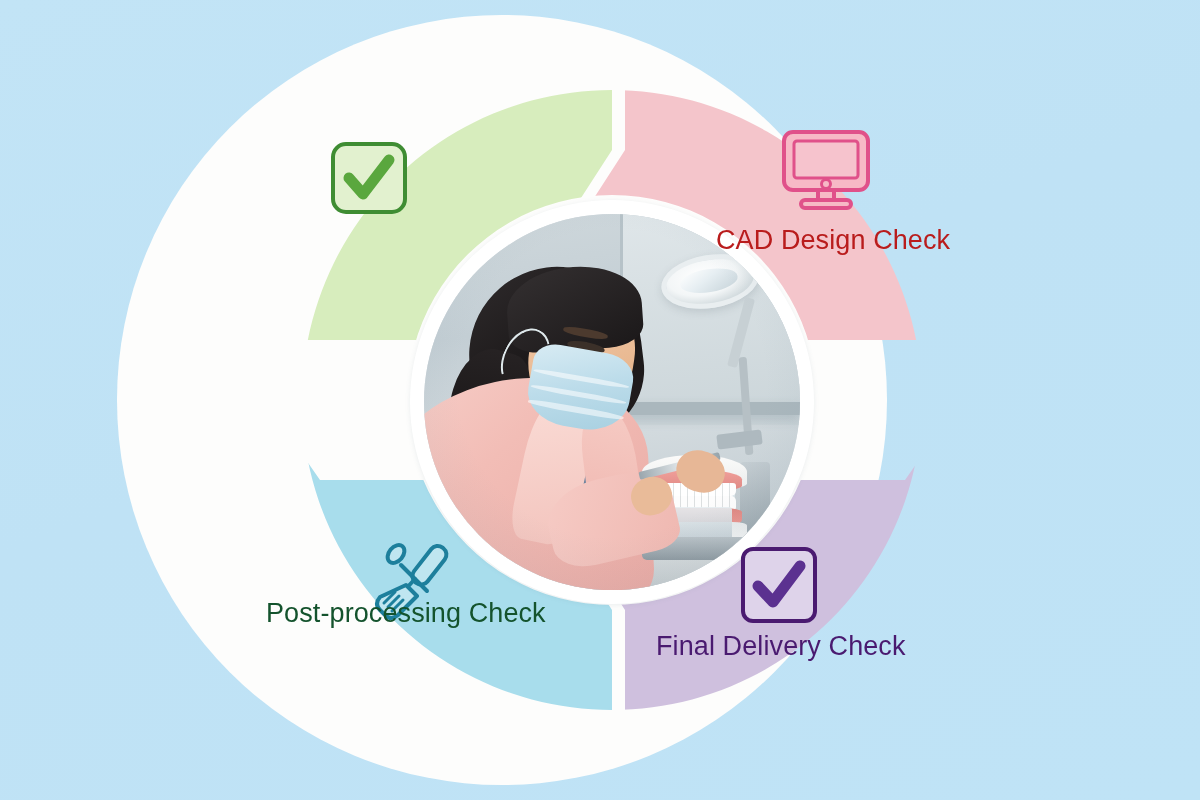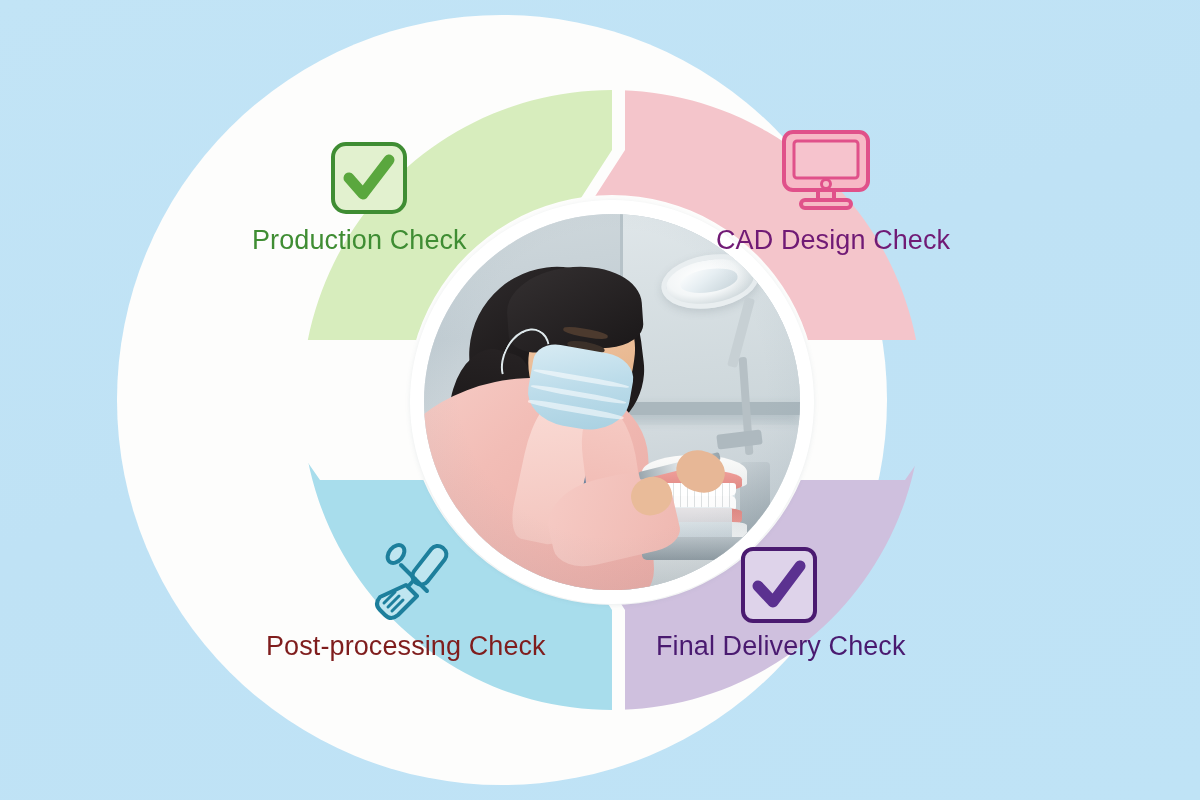--- a/index.html
+++ b/index.html
@@ -440,7 +440,6 @@
     <path d="M19,41 L34,57 L61,21" fill="none" stroke="#5b3190" stroke-width="11" stroke-linecap="round" stroke-linejoin="round"></path>
   </svg>
 
-  <div class="label label-production">Production Check</div>
   <div class="label label-cad">CAD Design Check</div>
   <div class="label label-delivery">Final Delivery Check</div>
   <div class="label label-postproc">Post-processing Check</div>

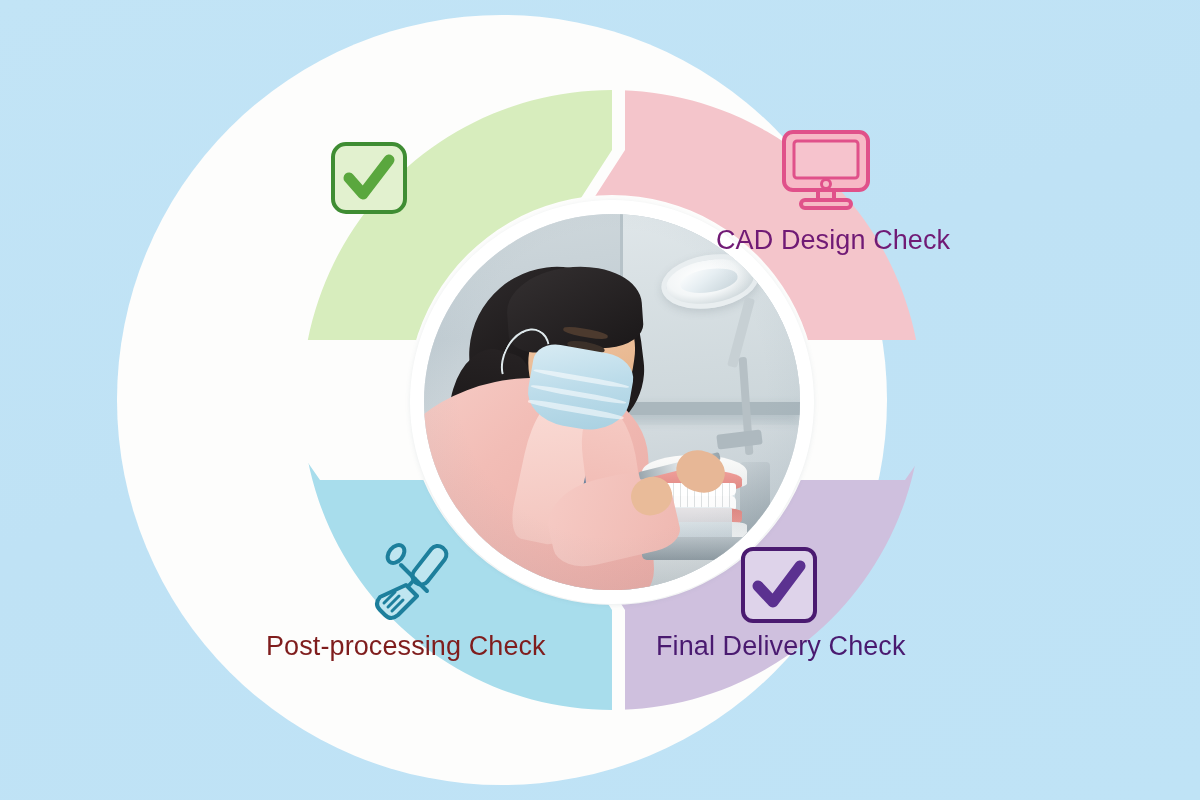--- a/index.html
+++ b/index.html
@@ -292,7 +292,7 @@
     white-space: nowrap;
   }
   .label-production   { left: 252px; top: 225px; color: #3f8d33; }
-  .label-cad          { left: 716px; top: 225px; color: #701a75; }
+  .label-cad          { left: 716px; top: 225px; color: #b91c1c; }
   .label-postproc     { left: 266px; top: 631px; color: #7f1d1d; }
   .label-delivery     { left: 656px; top: 631px; color: #4a1a70; }
 

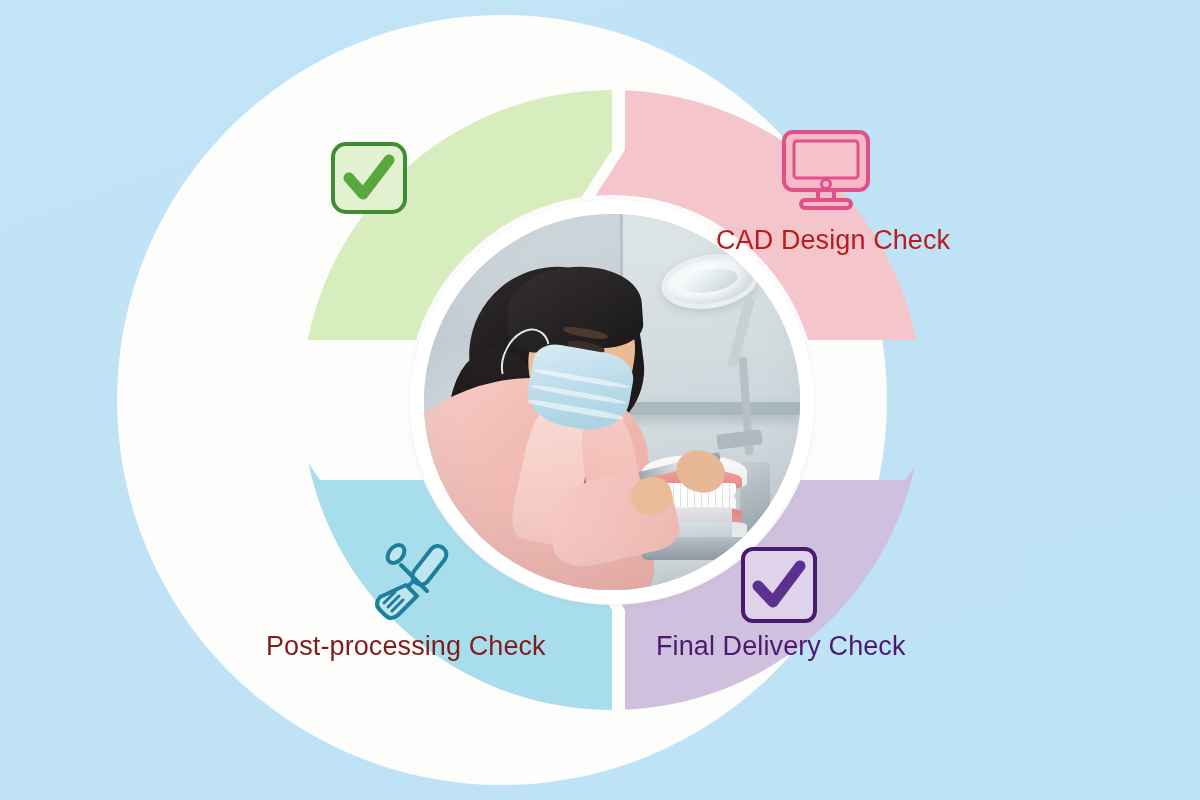--- a/index.html
+++ b/index.html
@@ -293,7 +293,7 @@
   }
   .label-production   { left: 252px; top: 225px; color: #3f8d33; }
   .label-cad          { left: 716px; top: 225px; color: #b91c1c; }
-  .label-postproc     { left: 266px; top: 631px; color: #7f1d1d; }
+  .label-postproc     { left: 266px; top: 598px; color: #14532d; }
   .label-delivery     { left: 656px; top: 631px; color: #4a1a70; }
 
   

